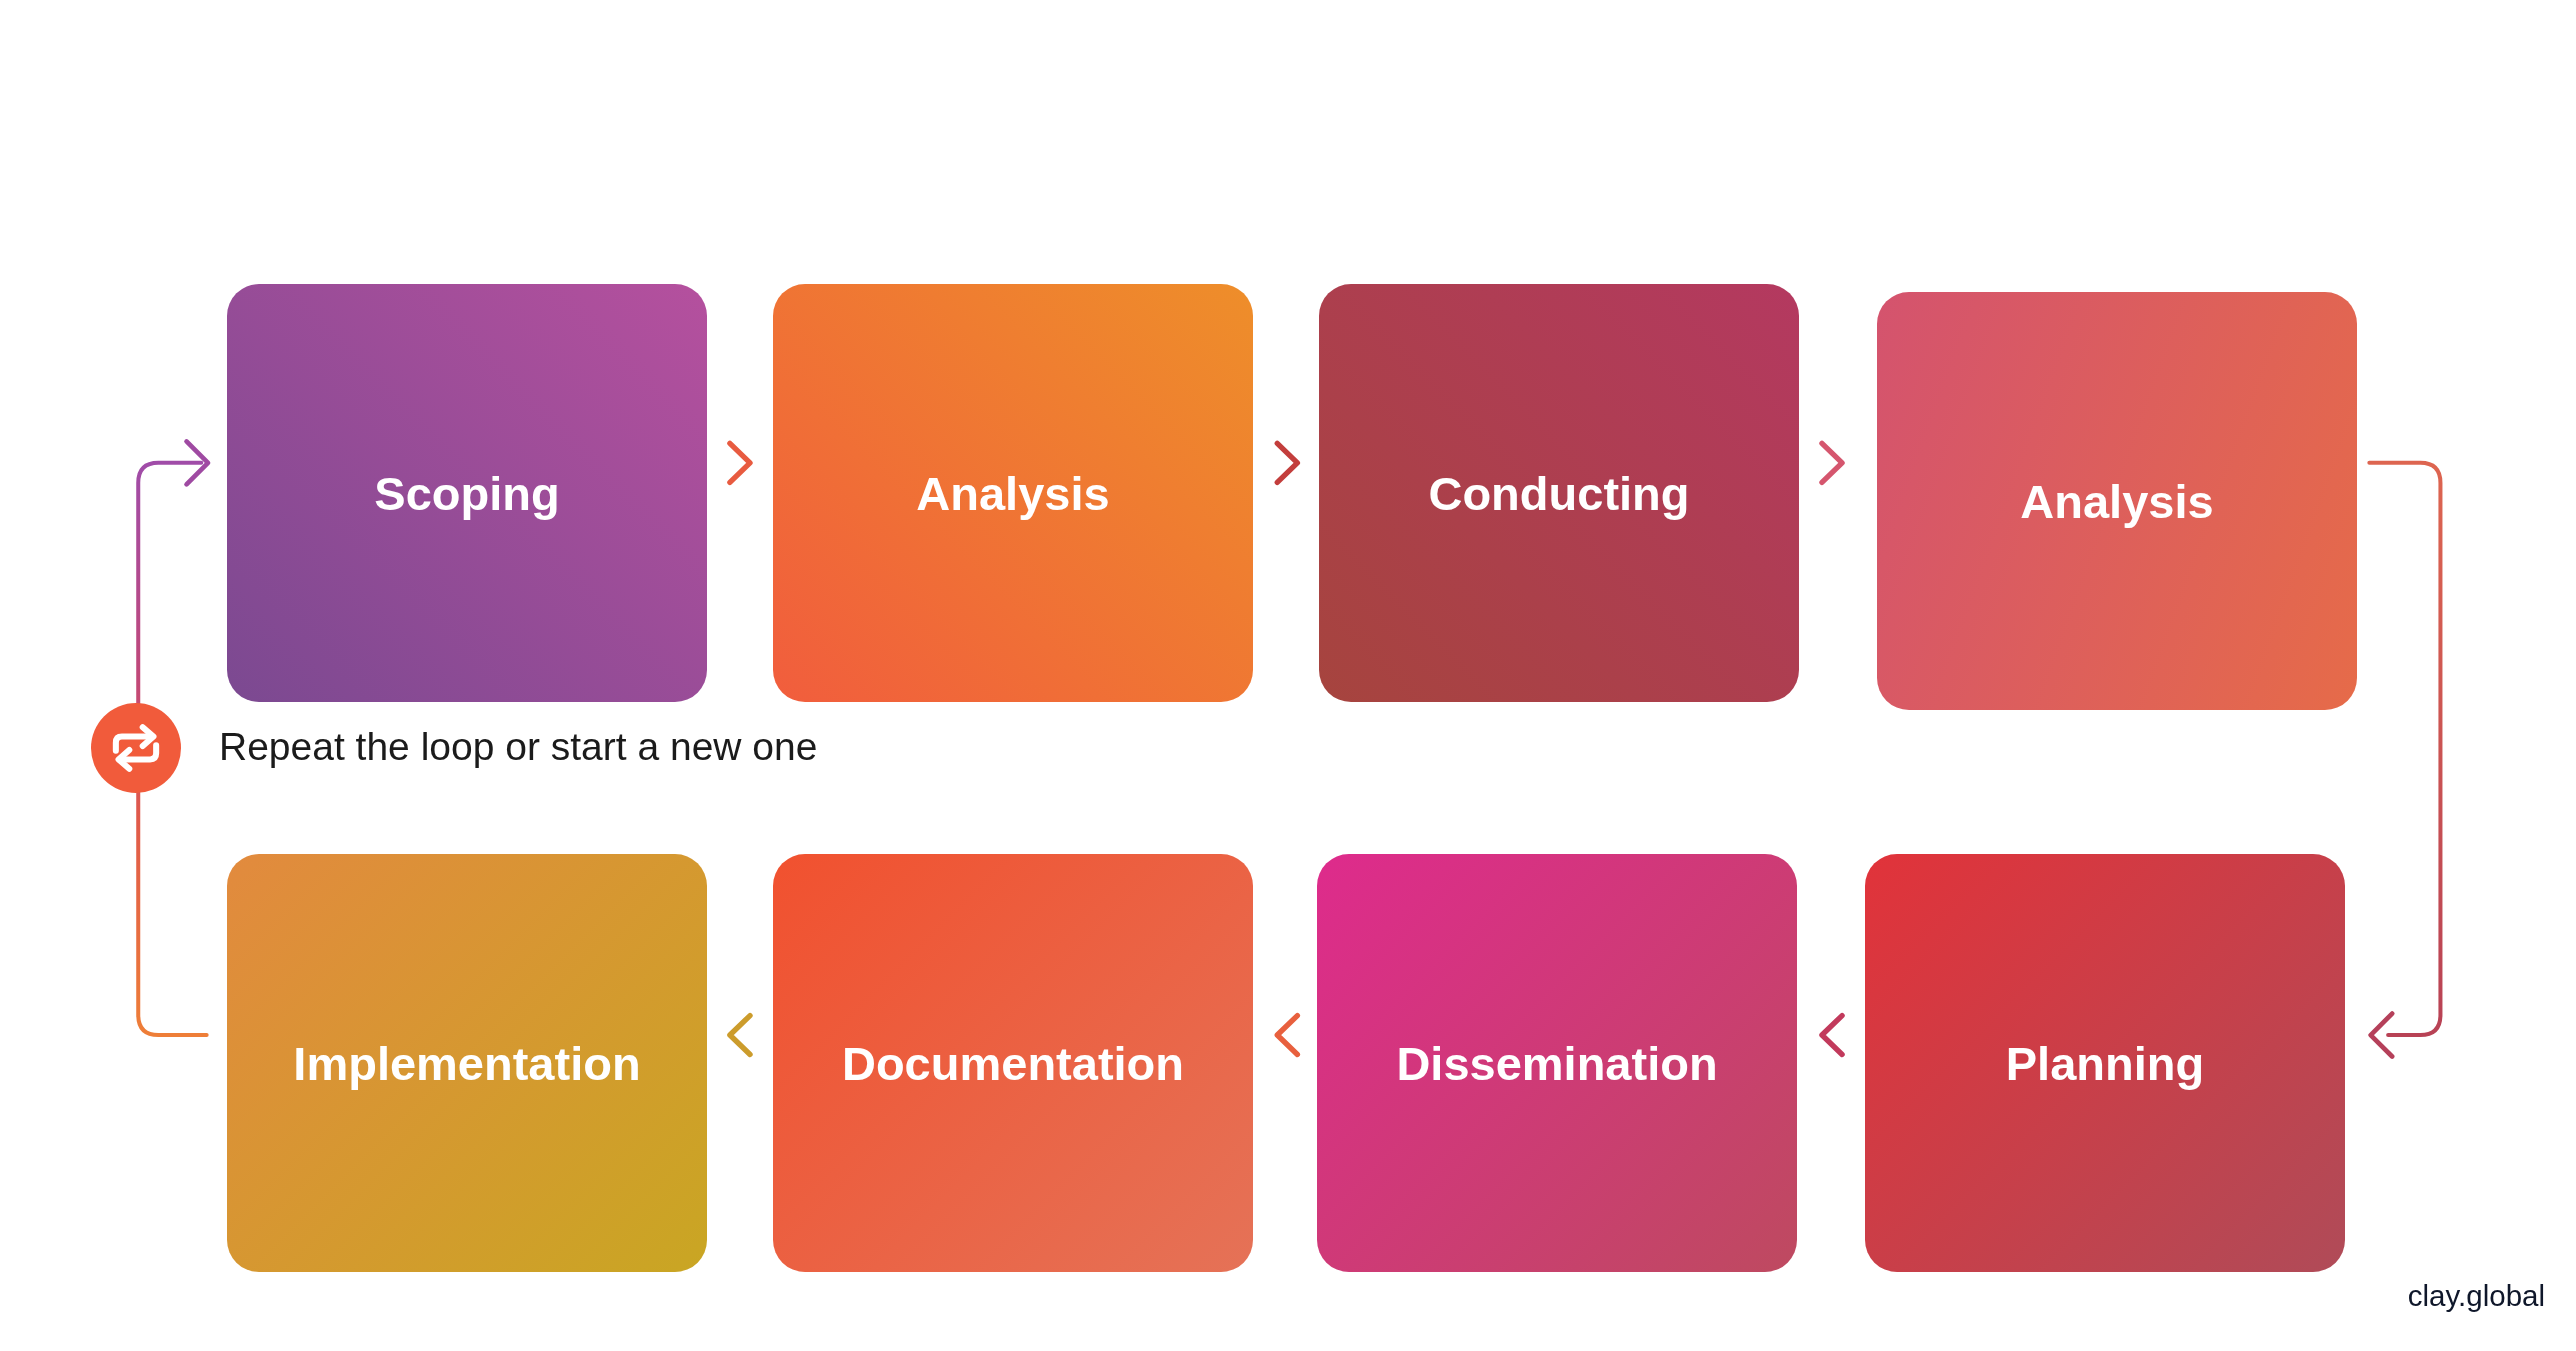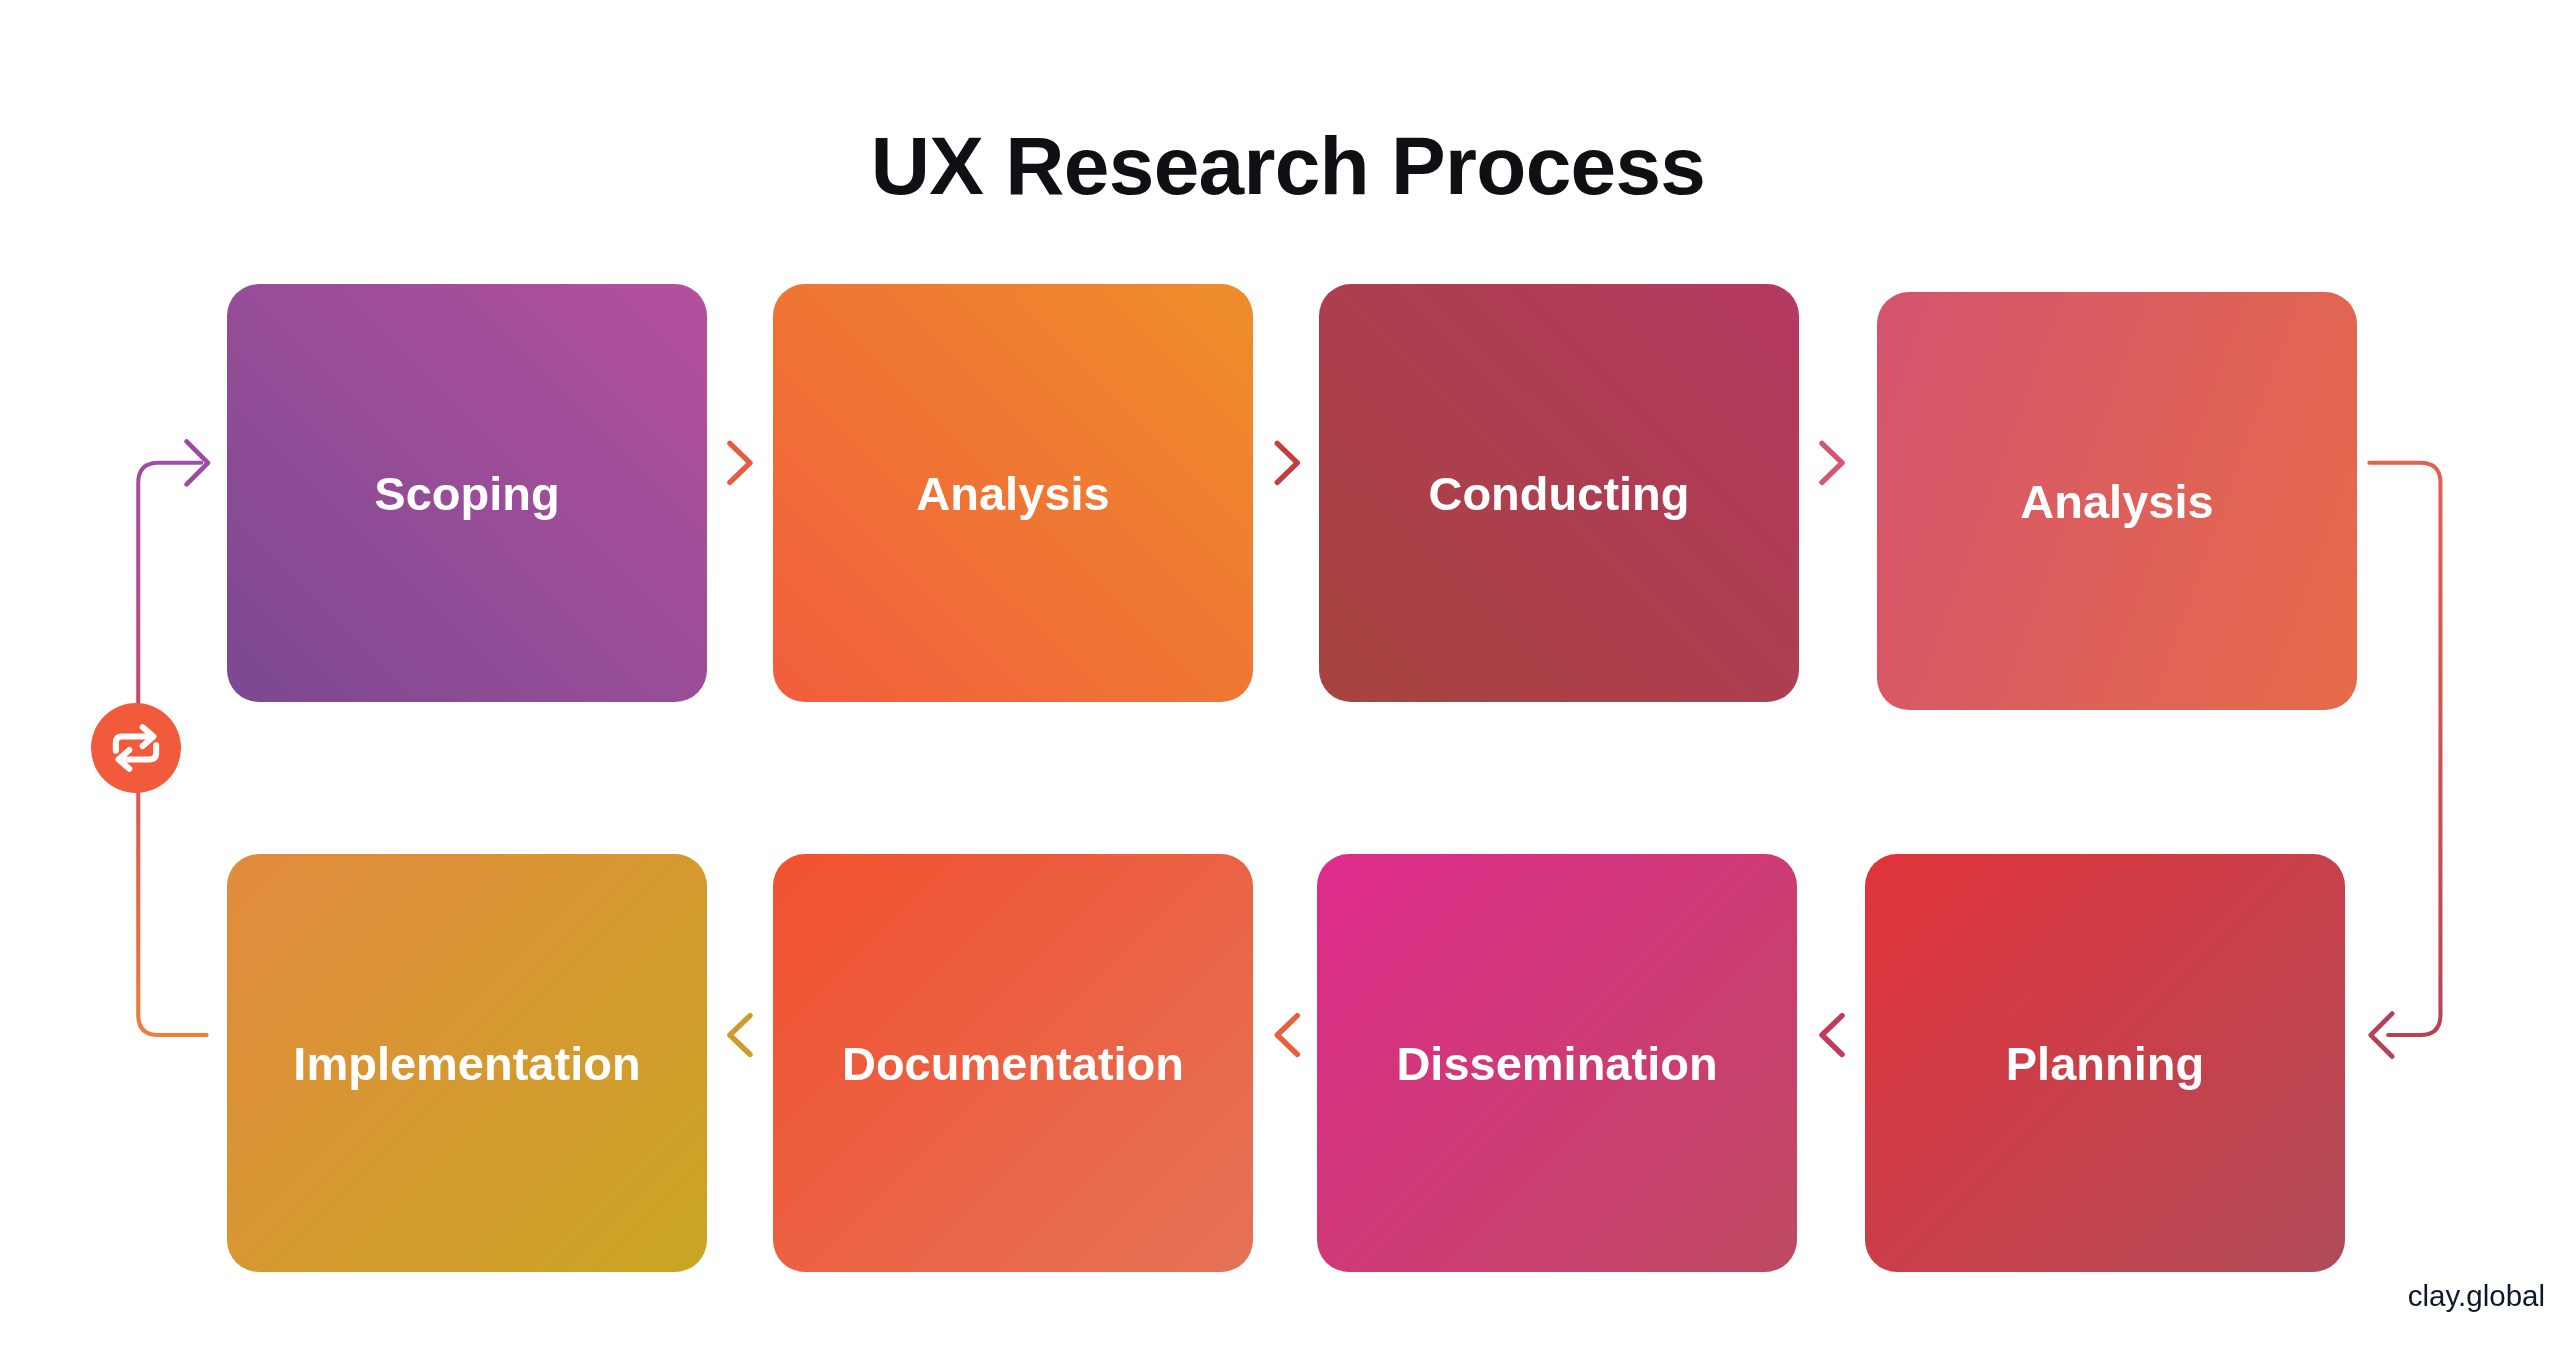--- a/index.html
+++ b/index.html
@@ -36,7 +36,6 @@
 
 <div class="canvas">
 
-  <h1 class="title">UX Research Process</h1>
 
   <svg class="connector-layer" width="2576" height="1351" viewBox="0 0 3840 2014" fill="none">
     <defs>

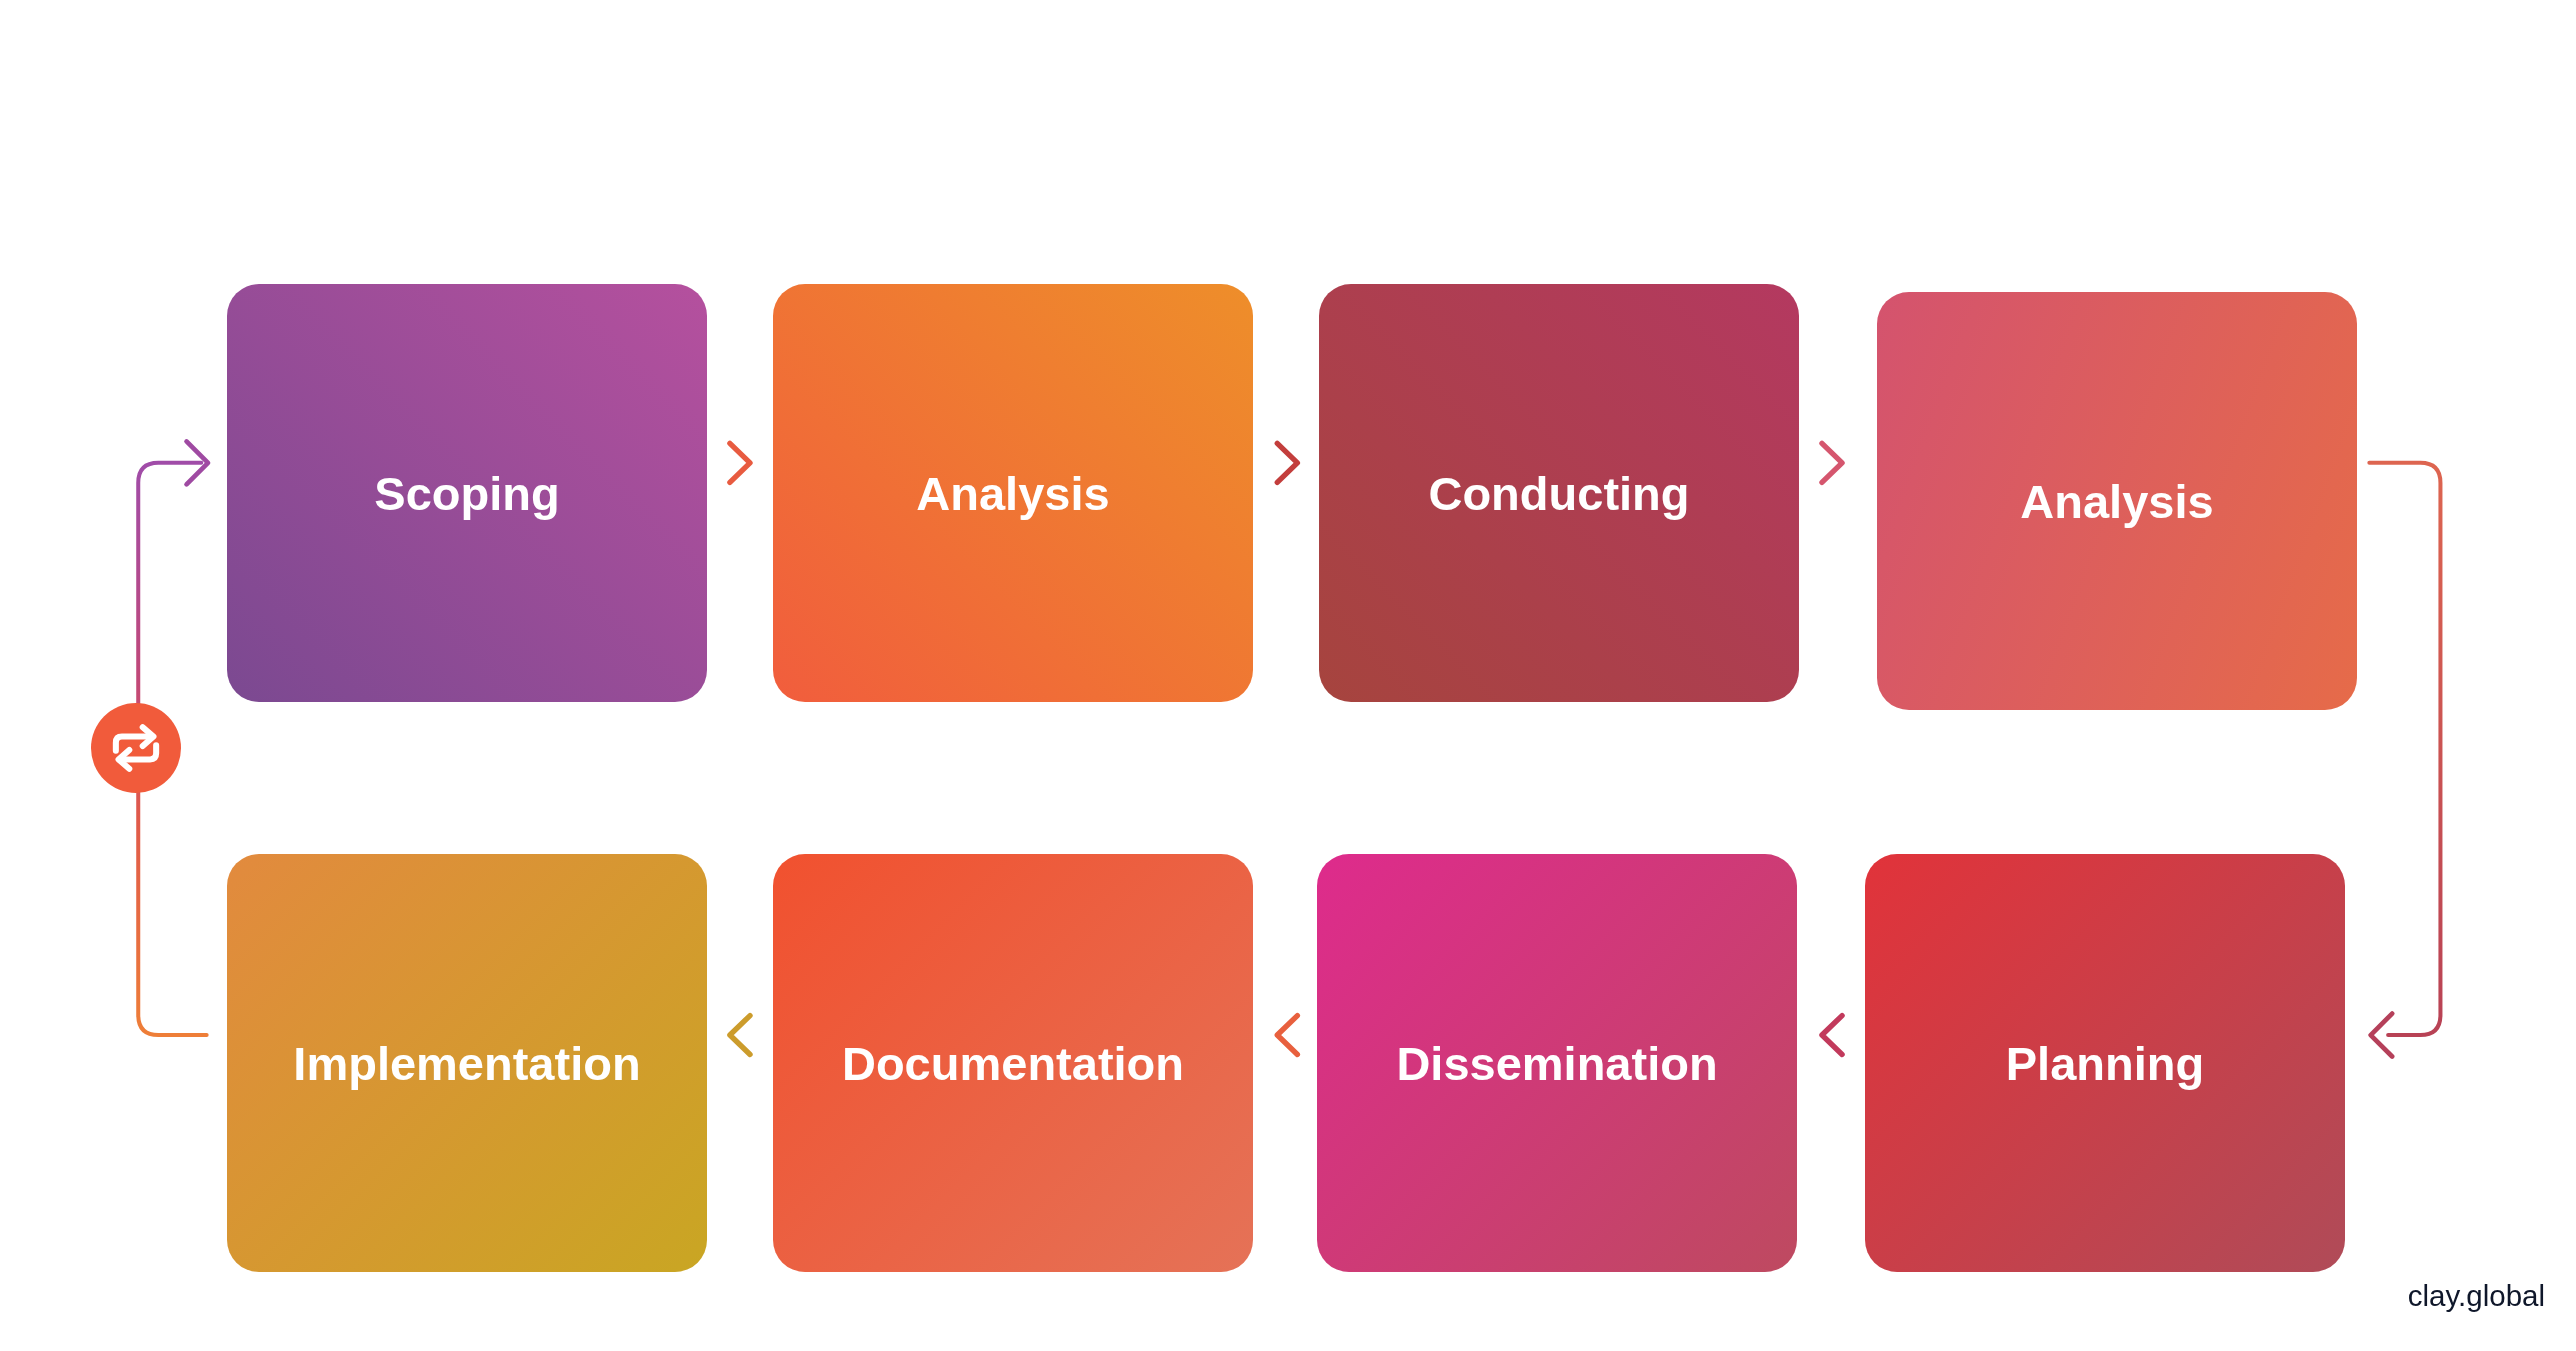--- a/index.html
+++ b/index.html
@@ -104,6 +104,7 @@
       <path d="M -10,31 L -26,17 L -10,3"></path>
     </svg>
   </div>
+  <div class="loop-note">Repeat the loop or start a new one</div>
 
   <div class="watermark">clay.global</div>
 

